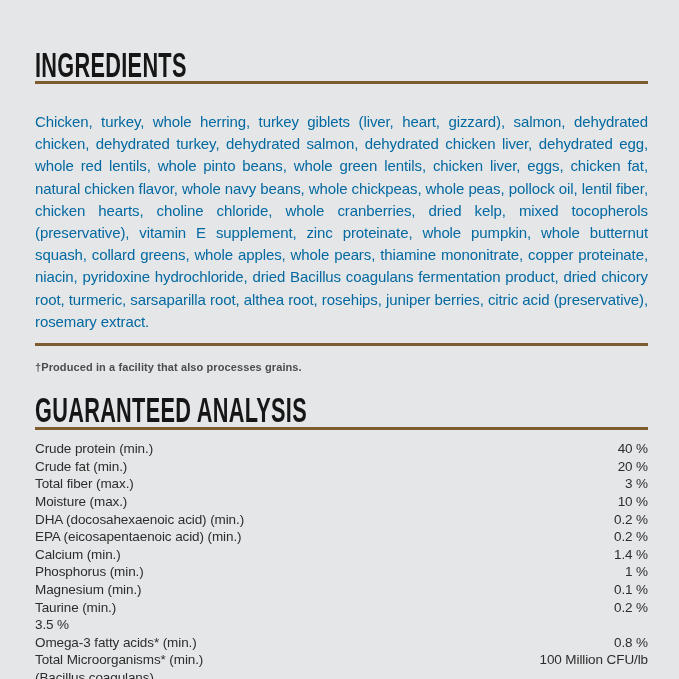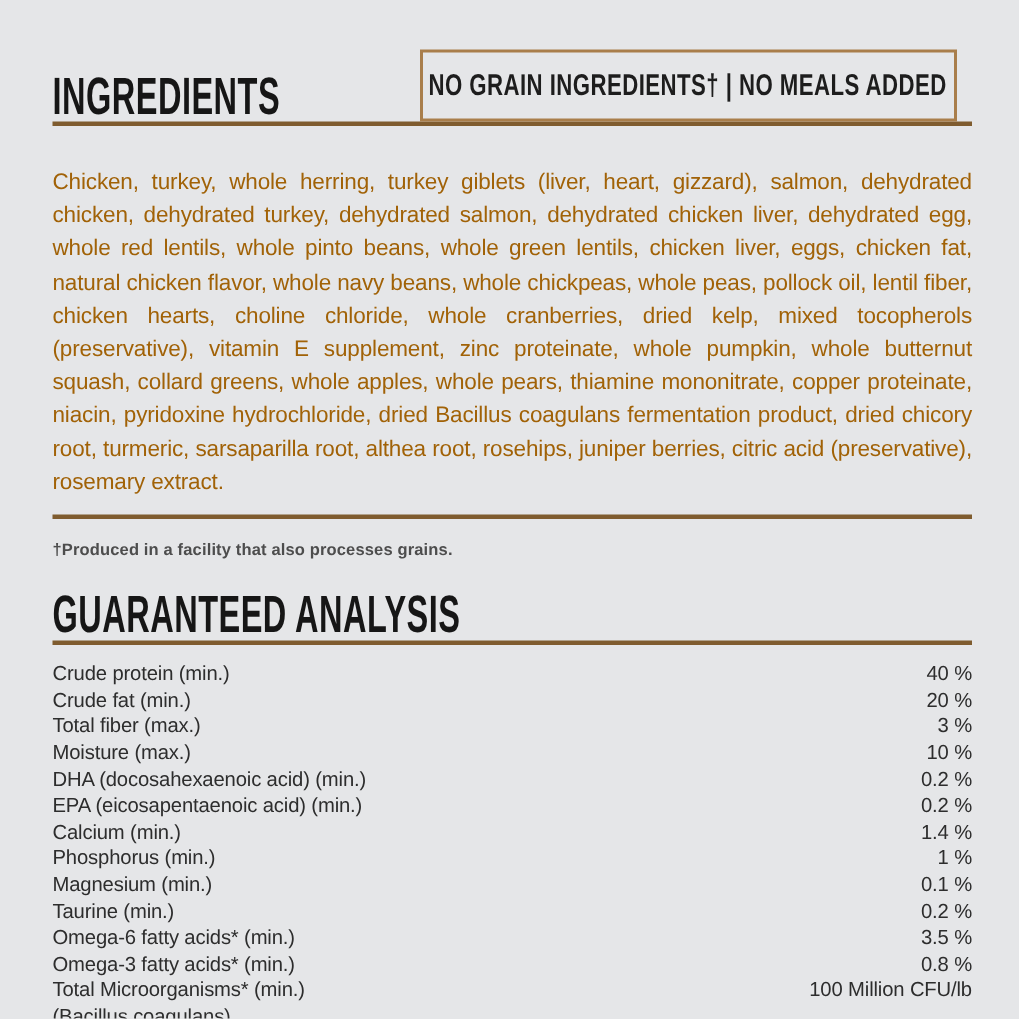--- a/index.html
+++ b/index.html
@@ -103,9 +103,6 @@
 
   <div class="ing-header">
     <span class="big-title">INGREDIENTS</span>
-    <div class="badge">
-      <span class="badge-text">NO GRAIN INGREDIENTS† | NO MEALS ADDED</span>
-    </div>
   </div>
 
   <p class="ing-body">Chicken, turkey, whole herring, turkey giblets (liver, heart, gizzard), salmon, dehydrated chicken, dehydrated turkey, dehydrated salmon, dehydrated chicken liver, dehydrated egg, whole red lentils, whole pinto beans, whole green lentils, chicken liver, eggs, chicken fat, natural chicken flavor, whole navy beans, whole chickpeas, whole peas, pollock oil, lentil fiber, chicken hearts, choline chloride, whole cranberries, dried kelp, mixed tocopherols (preservative), vitamin E supplement, zinc proteinate, whole pumpkin, whole butternut squash, collard greens, whole apples, whole pears, thiamine mononitrate, copper proteinate, niacin, pyridoxine hydrochloride, dried Bacillus coagulans fermentation product, dried chicory root, turmeric, sarsaparilla root, althea root, rosehips, juniper berries, citric acid (preservative), rosemary extract.</p>

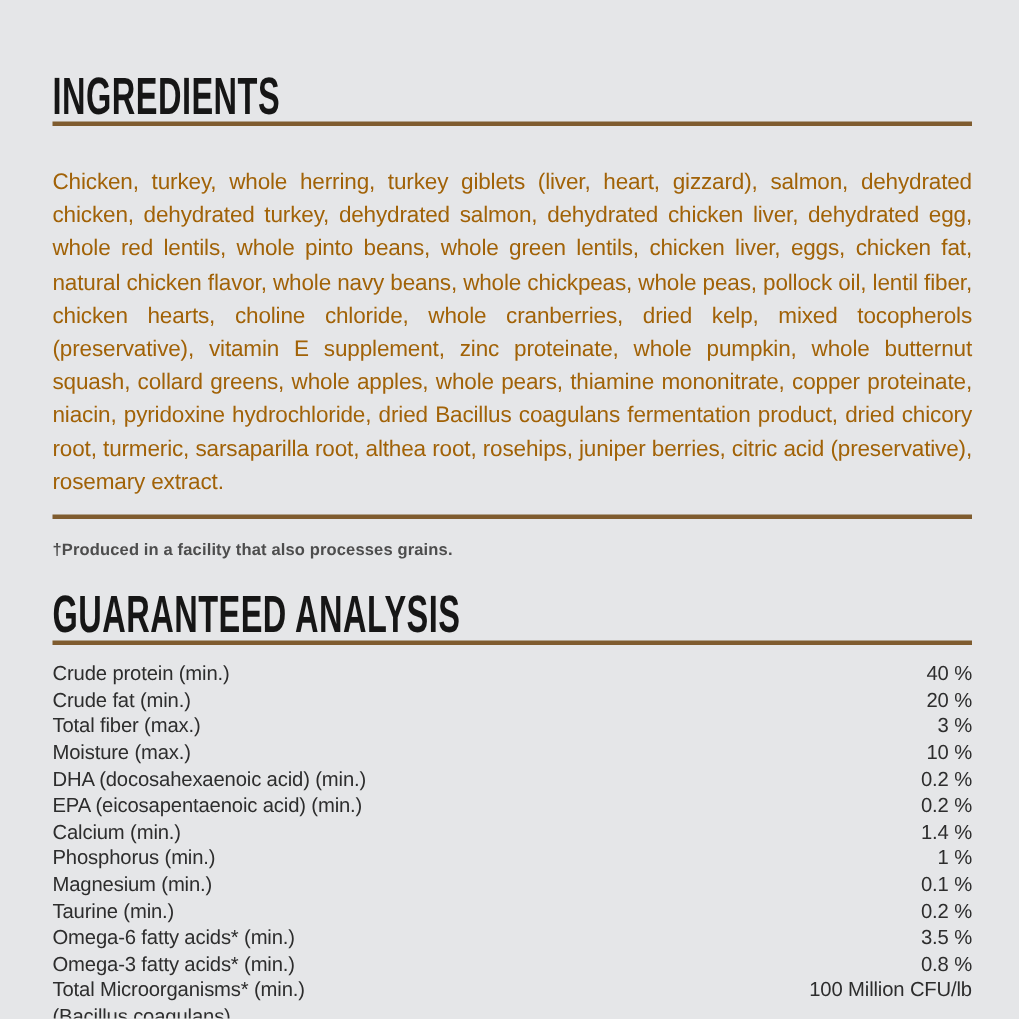--- a/index.html
+++ b/index.html
@@ -65,7 +65,7 @@
     font-size: 15px;
     line-height: 22.2px;
     letter-spacing: -0.1px;
-    color: #a16207;
+    color: #0369a1;
     text-align: justify;
   }
   .footnote {

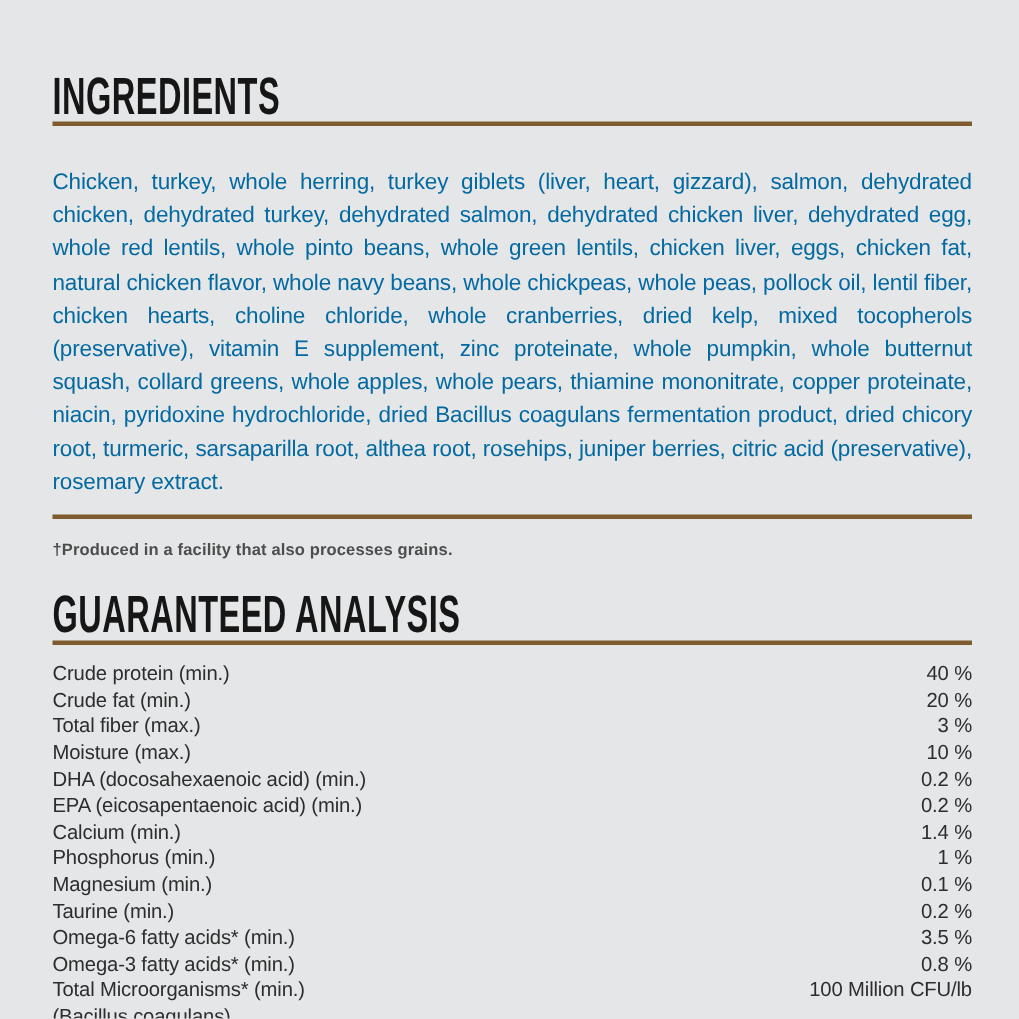--- a/index.html
+++ b/index.html
@@ -155,7 +155,6 @@
         <span class="ga-value">0.2 %</span>
       </div>
       <div class="ga-row">
-        <span class="ga-label">Omega-6 fatty acids* (min.)</span>
         <span class="ga-value">3.5 %</span>
       </div>
       <div class="ga-row">

